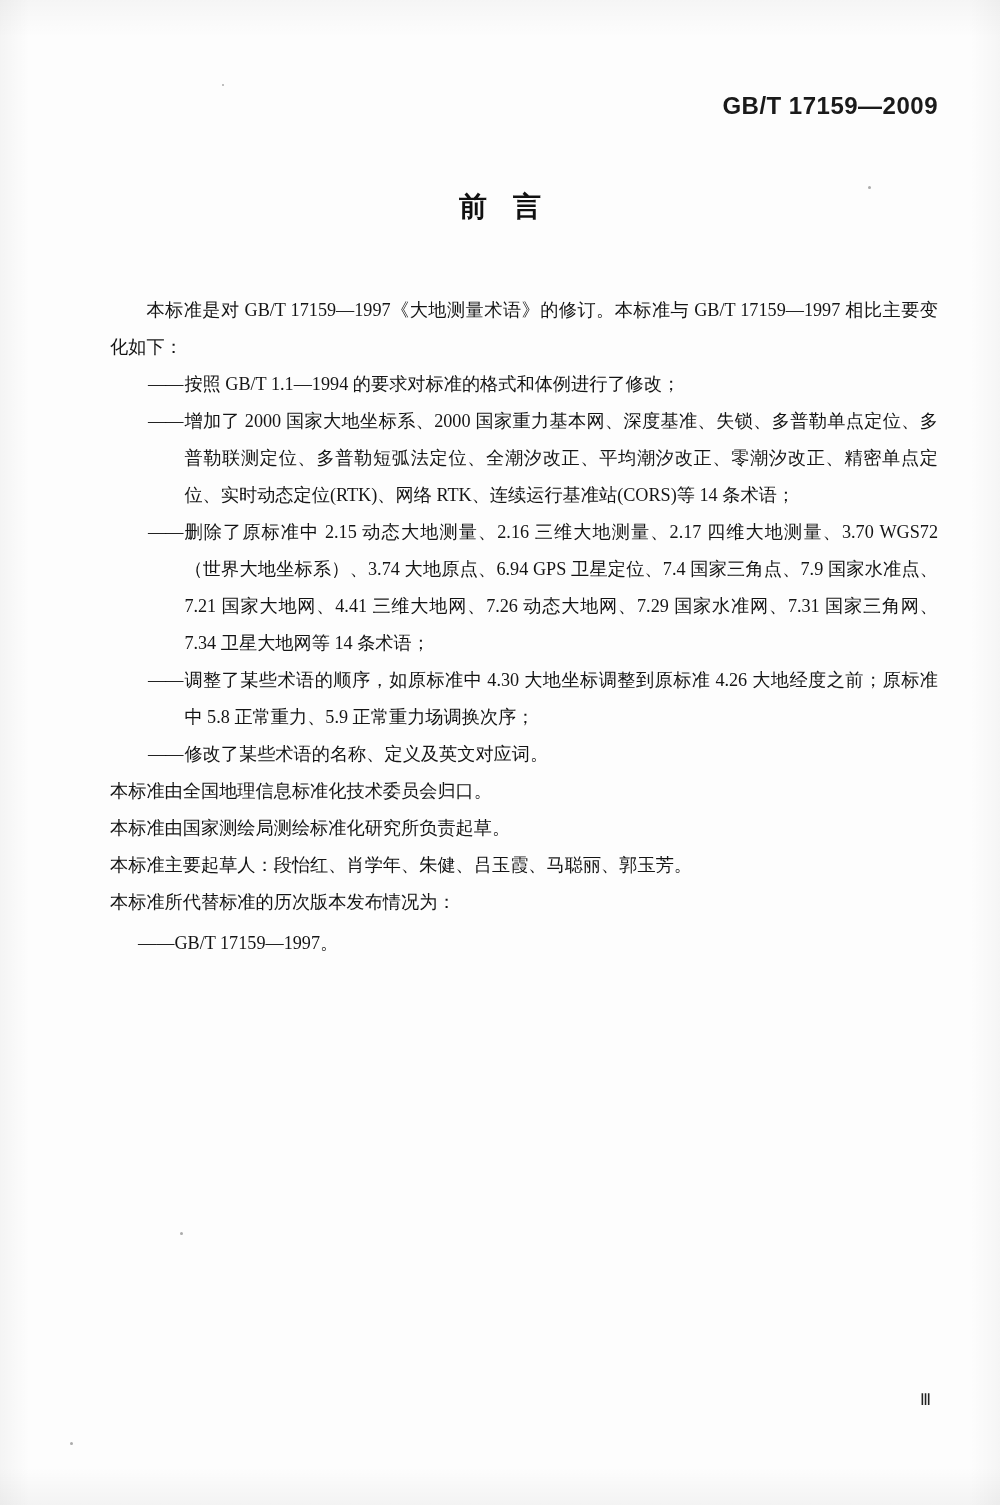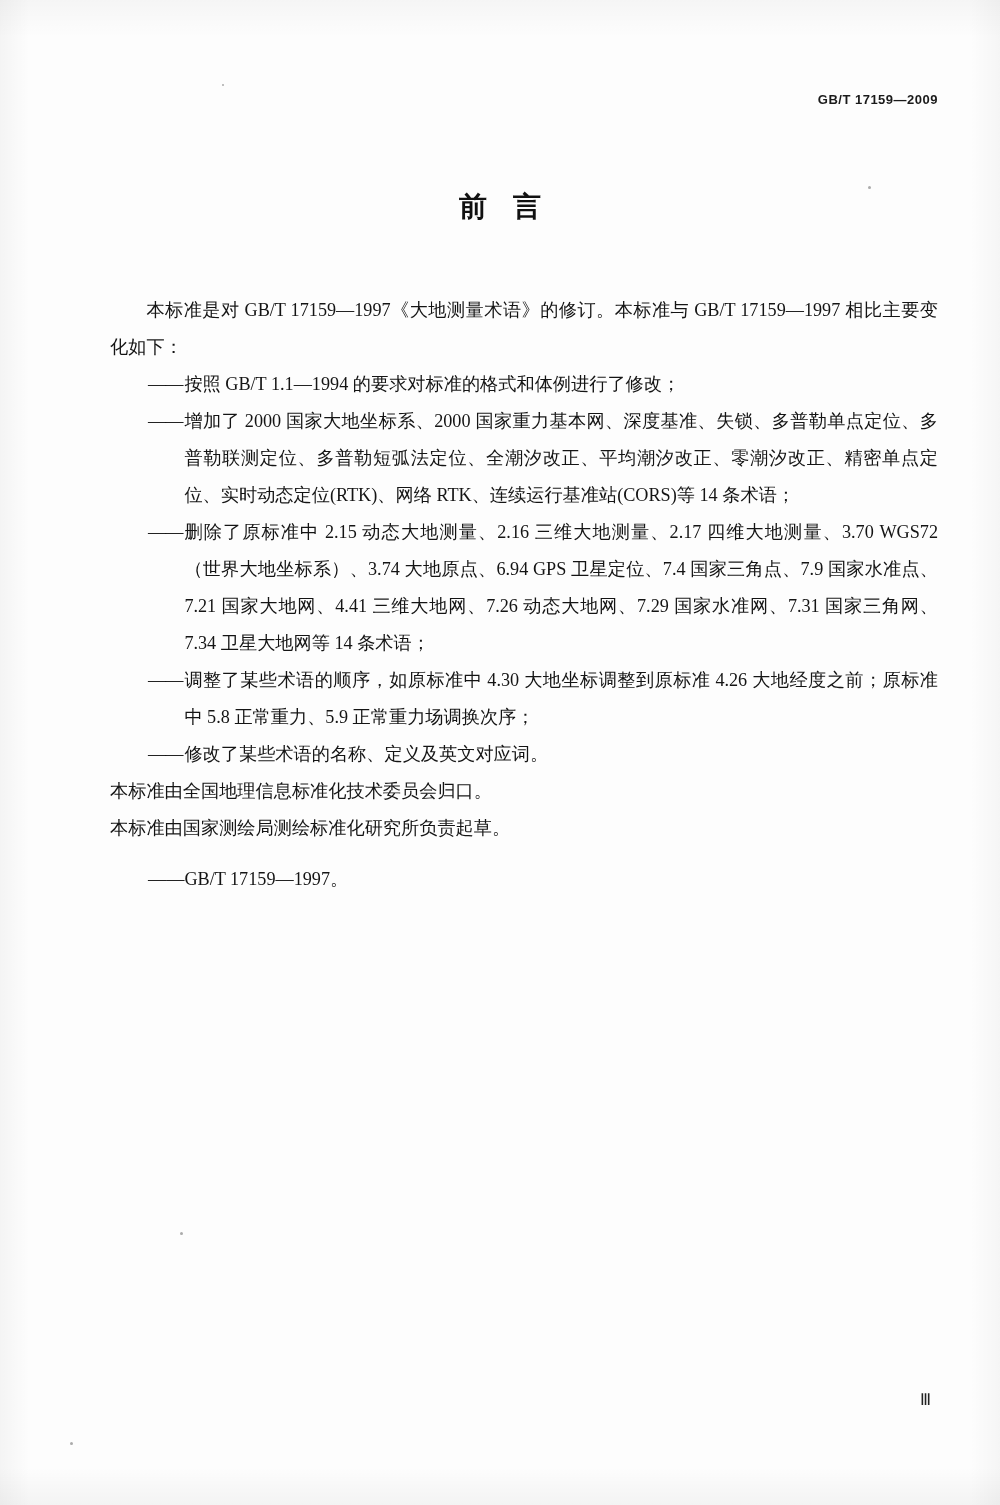--- a/index.html
+++ b/index.html
@@ -36,7 +36,7 @@
     top: 92px;
     right: 62px;
     font-family: "Liberation Sans", sans-serif;
-    font-size: 13px;
+    font-size: 24px;
     font-weight: 700;
     letter-spacing: 0.5px;
     color: #1a1a1a;

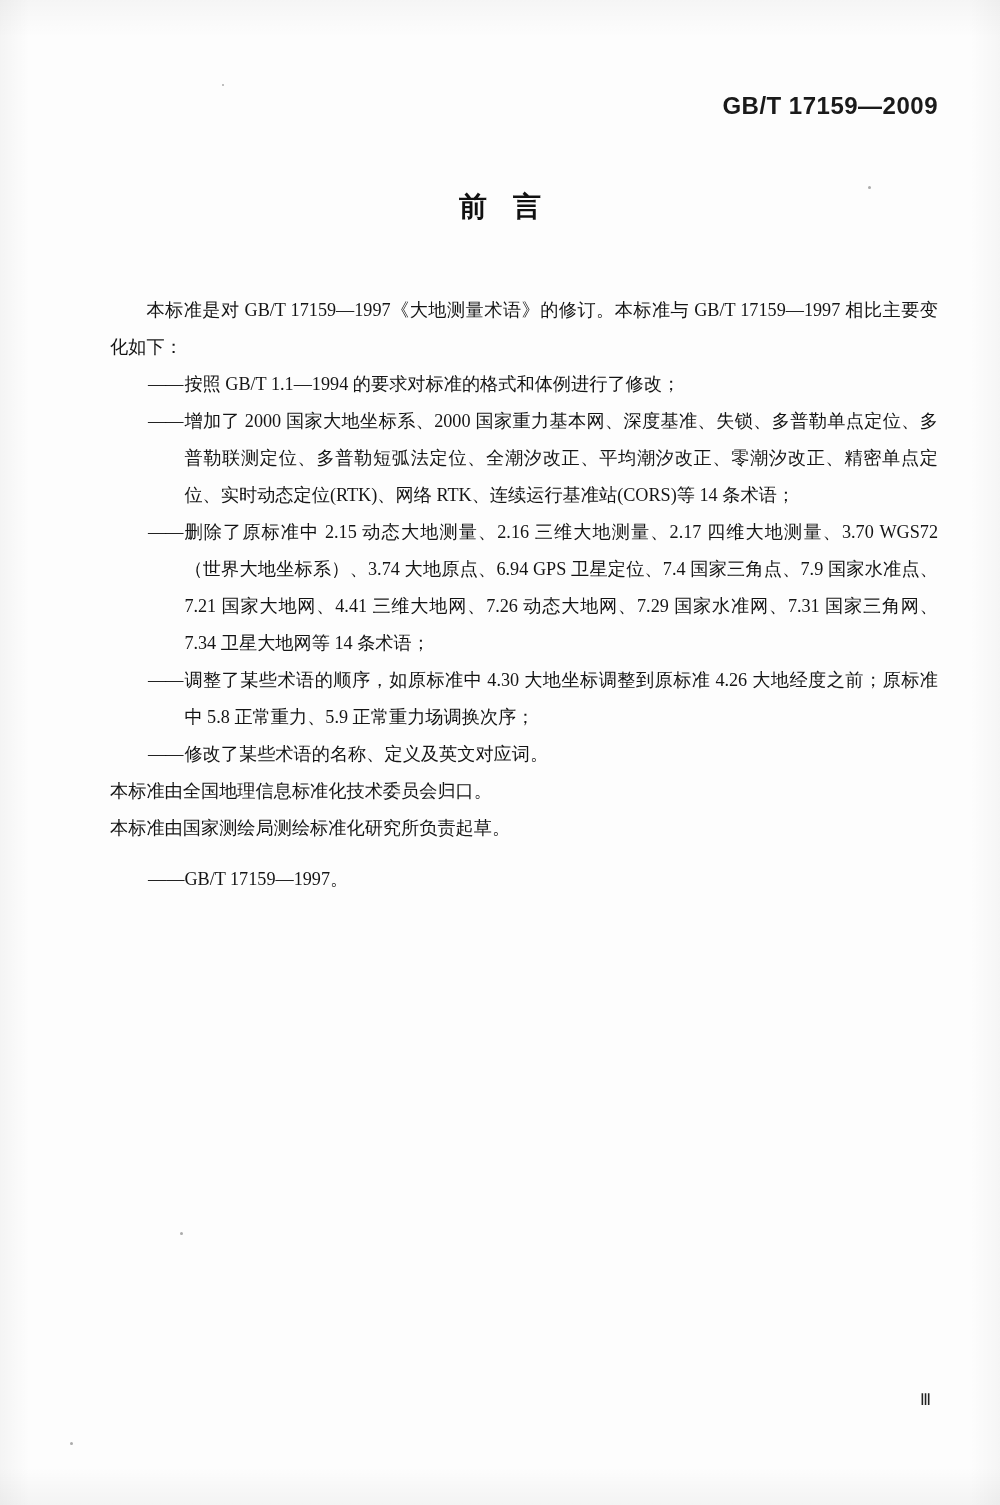--- a/index.html
+++ b/index.html
@@ -166,6 +166,7 @@
 
     <p class="plain-line">本标准由全国地理信息标准化技术委员会归口。</p>
     <p class="plain-line">本标准由国家测绘局测绘标准化研究所负责起草。</p>
+    <p class="plain-line">本标准主要起草人：段怡红、肖学年、朱健、吕玉霞、马聪丽、郭玉芳。</p>
     <p class="last-line">——GB/T 17159—1997。</p>
 
   </div>

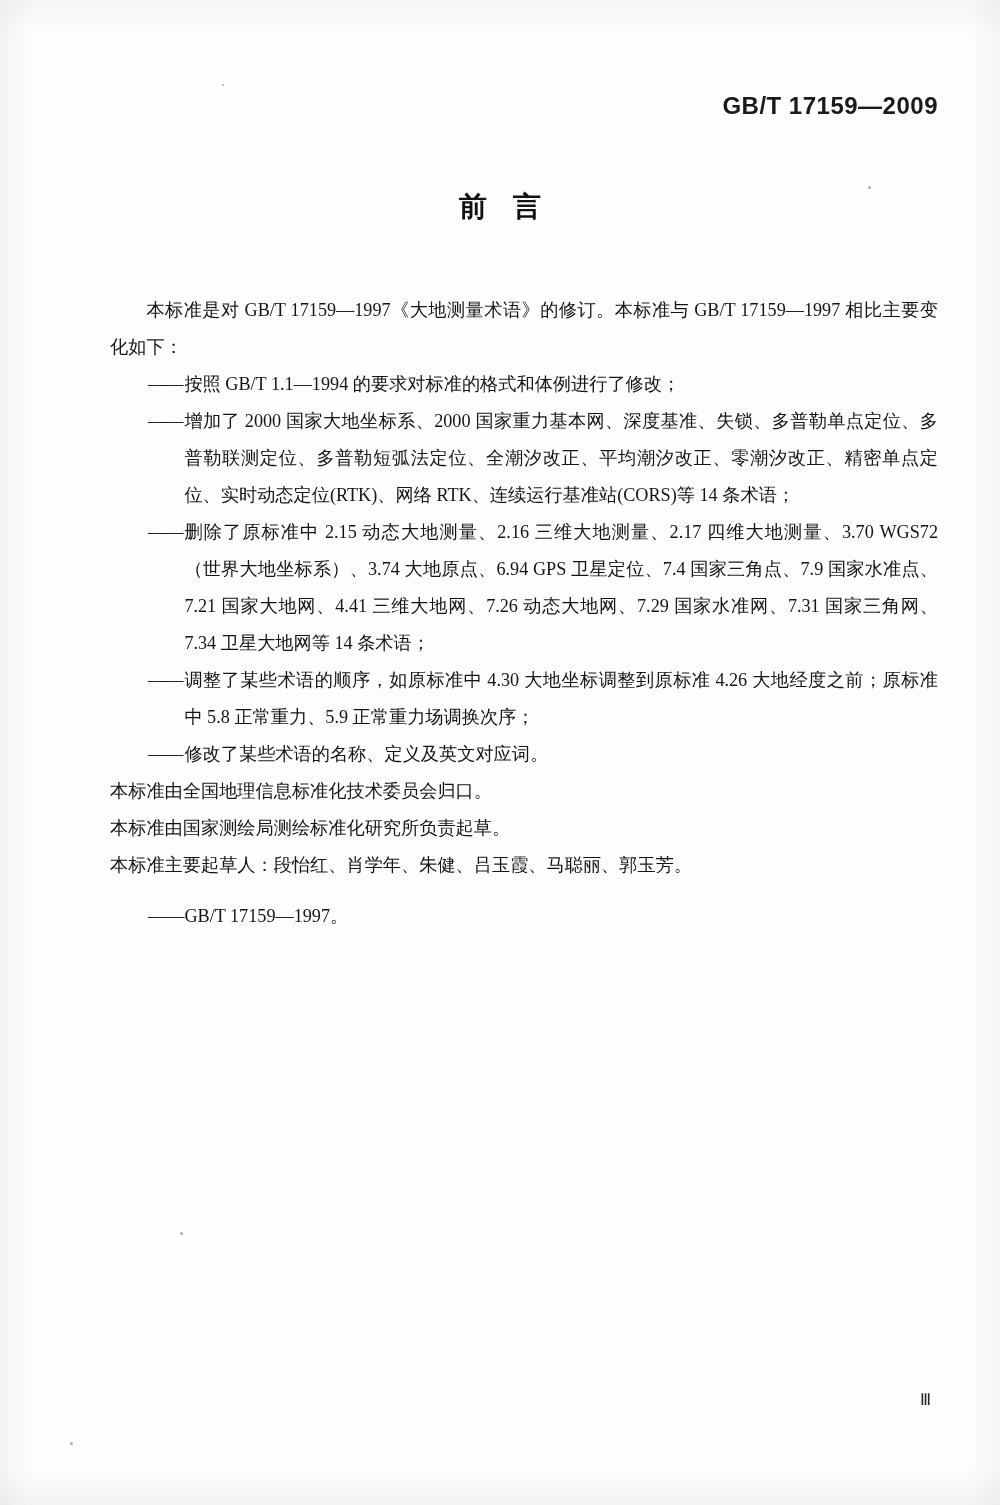--- a/index.html
+++ b/index.html
@@ -167,6 +167,7 @@
     <p class="plain-line">本标准由全国地理信息标准化技术委员会归口。</p>
     <p class="plain-line">本标准由国家测绘局测绘标准化研究所负责起草。</p>
     <p class="plain-line">本标准主要起草人：段怡红、肖学年、朱健、吕玉霞、马聪丽、郭玉芳。</p>
+    <p class="plain-line">本标准所代替标准的历次版本发布情况为：</p>
     <p class="last-line">——GB/T 17159—1997。</p>
 
   </div>

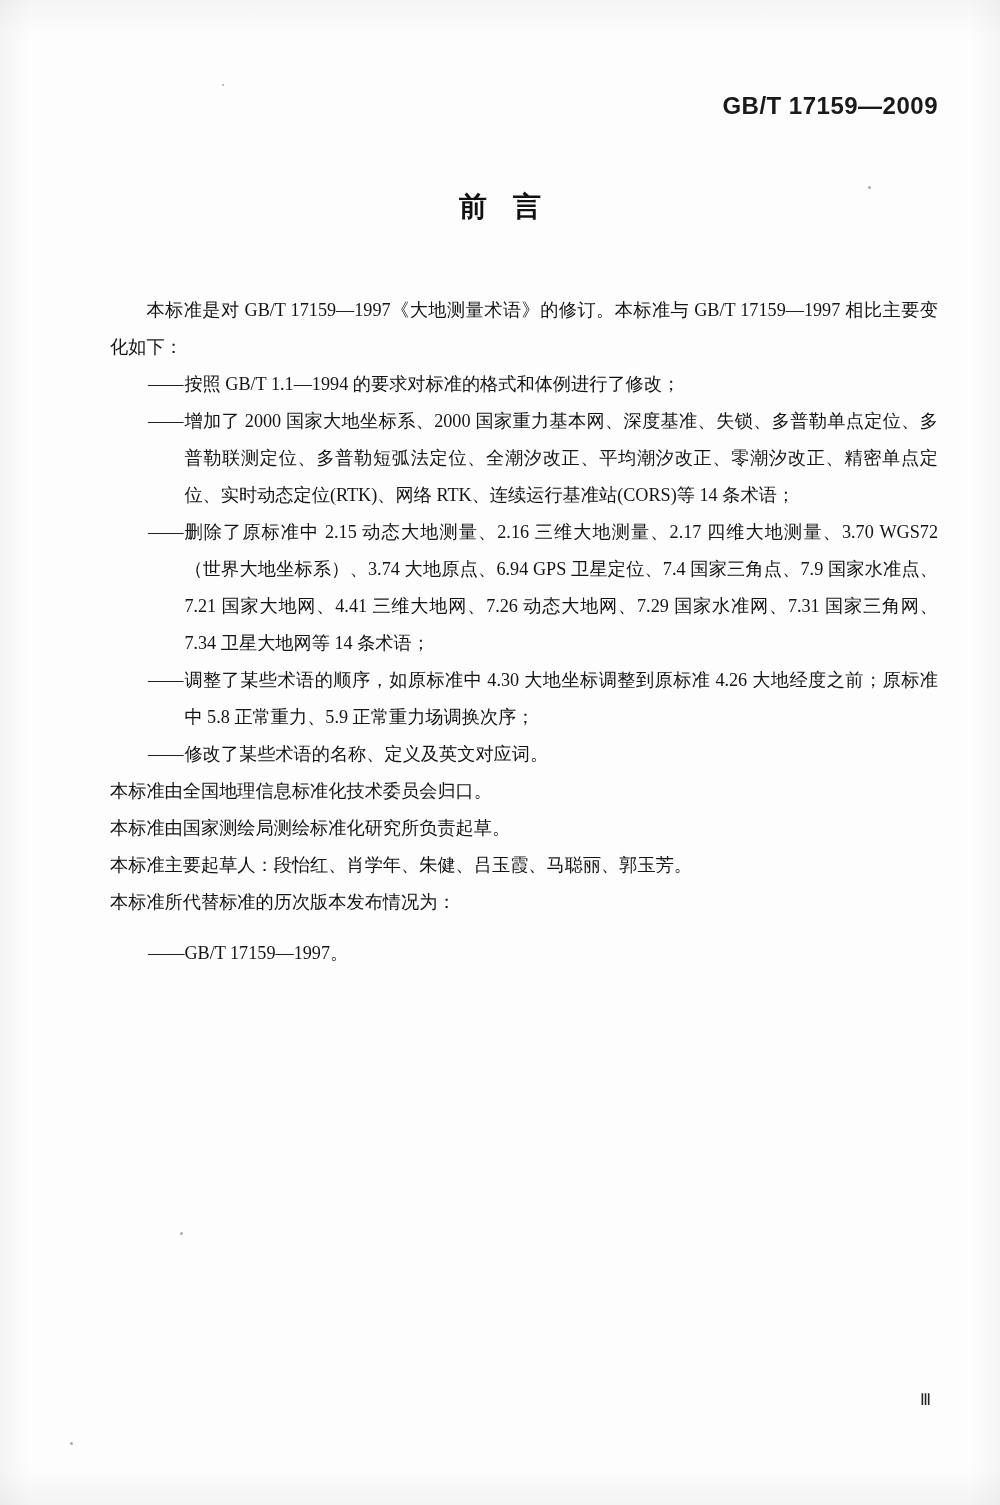--- a/index.html
+++ b/index.html
@@ -107,7 +107,7 @@
     text-align: left;
   }
   .last-line {
-    margin: 14px;
+    margin: 4px;
     padding-left: 24px;
   }
   .page-number {

